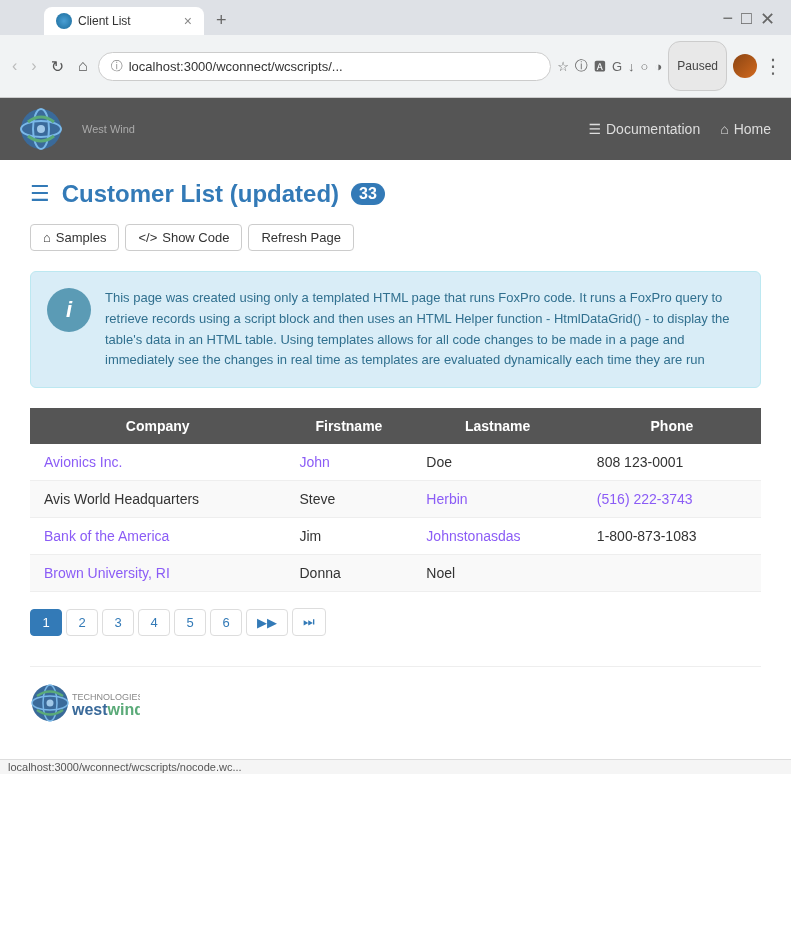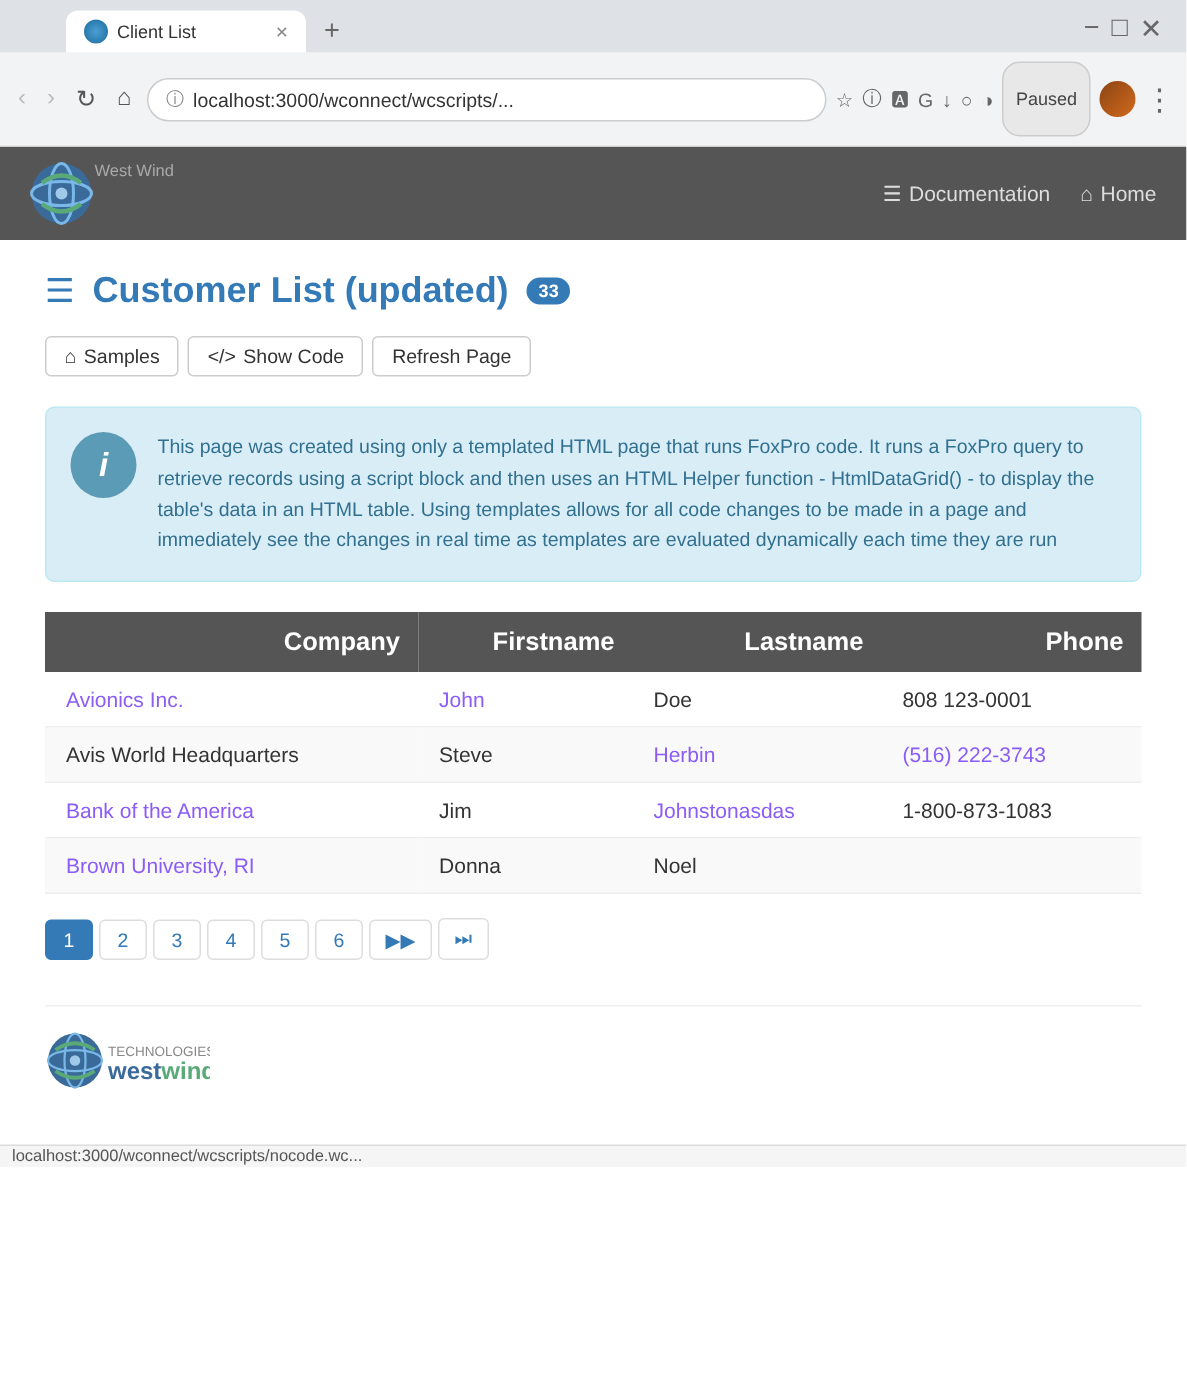--- a/index.html
+++ b/index.html
@@ -29,7 +29,7 @@
 
     
     .app-header { background: #555; padding: 10px 20px; display: flex; align-items: center; justify-content: space-between; }
-    .app-logo { display: flex; gap: 1px; }
+    .app-logo { display: flex; align-items: center; gap: 20px; }
     .logo-text { }
     .logo-subtitle { color: #aaa; font-size: 11px; }
     .logo-title { color: #fff; font-size: 22px; font-weight: bold; }

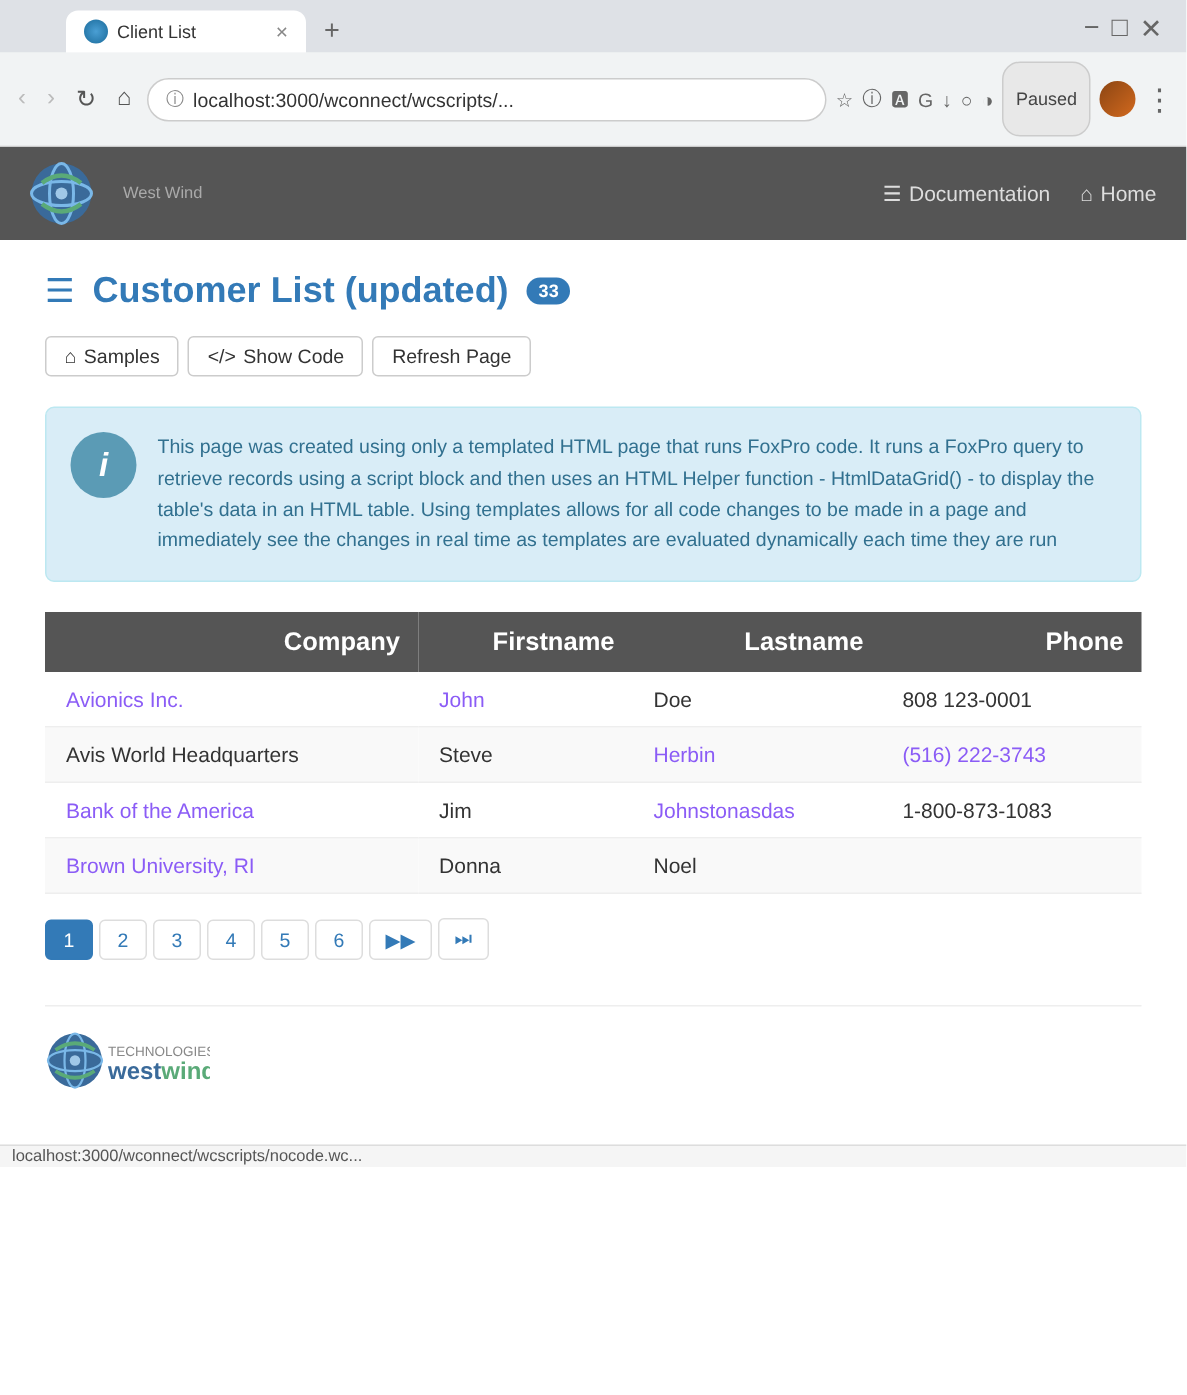--- a/index.html
+++ b/index.html
@@ -41,7 +41,7 @@
     .page-title-row { display: flex; align-items: center; gap: 12px; margin-bottom: 16px; }
     .title-icon { color: #337ab7; font-size: 22px; }
     .page-title { color: #337ab7; font-size: 24px; font-weight: bold; }
-    .badge { background: #337ab7; color: #fff; border-radius: 12px; padding: 2px 8px; font-size: 12px; font-weight: bold; }
+    .badge { background: #337ab7; color: #fff; border-radius: 12px; padding: 2px 8px; font-size: 16px; font-weight: bold; }
 
     
     .toolbar { display: flex; gap: 6px; margin-bottom: 20px; }

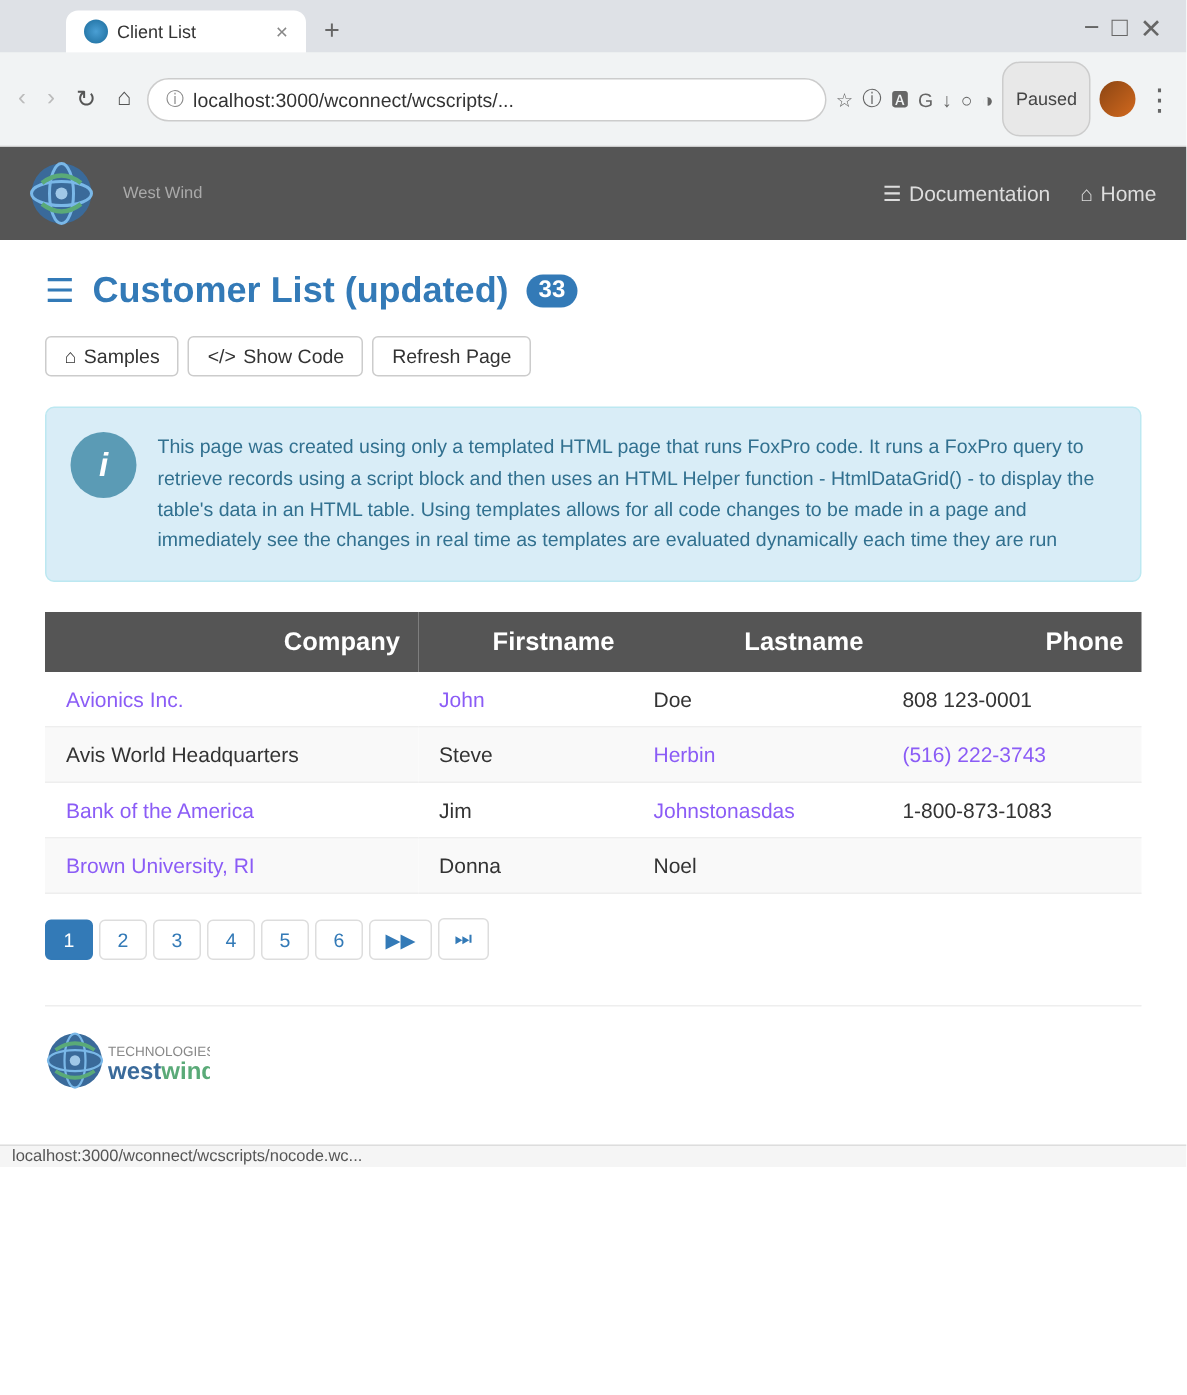--- a/index.html
+++ b/index.html
@@ -60,7 +60,7 @@
     
     .data-table { width: 100%; border-collapse: collapse; margin-bottom: 16px; }
     .data-table thead tr { background: #555; color: #fff; }
-    .data-table thead th { padding: 10px 12px; text-align: right; font-size: 17px; }
+    .data-table thead th { padding: 10px 12px; text-align: center; font-size: 14px; }
     .data-table tbody tr { border-bottom: 1px solid #eee; }
     .data-table tbody tr:nth-child(even) { background: #f9f9f9; }
     .data-table tbody td { padding: 10px 14px; font-size: 14px; color: #333; }

